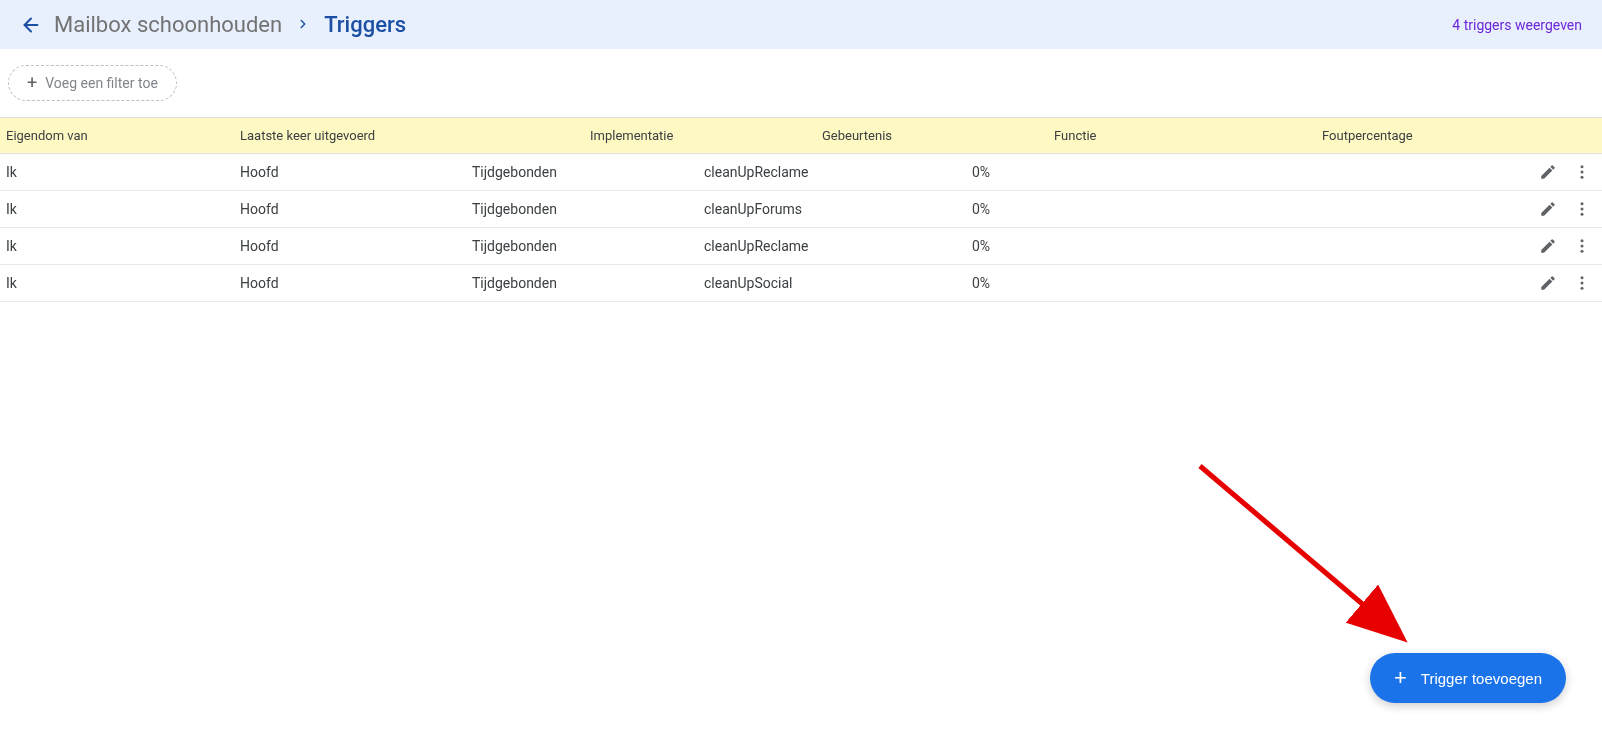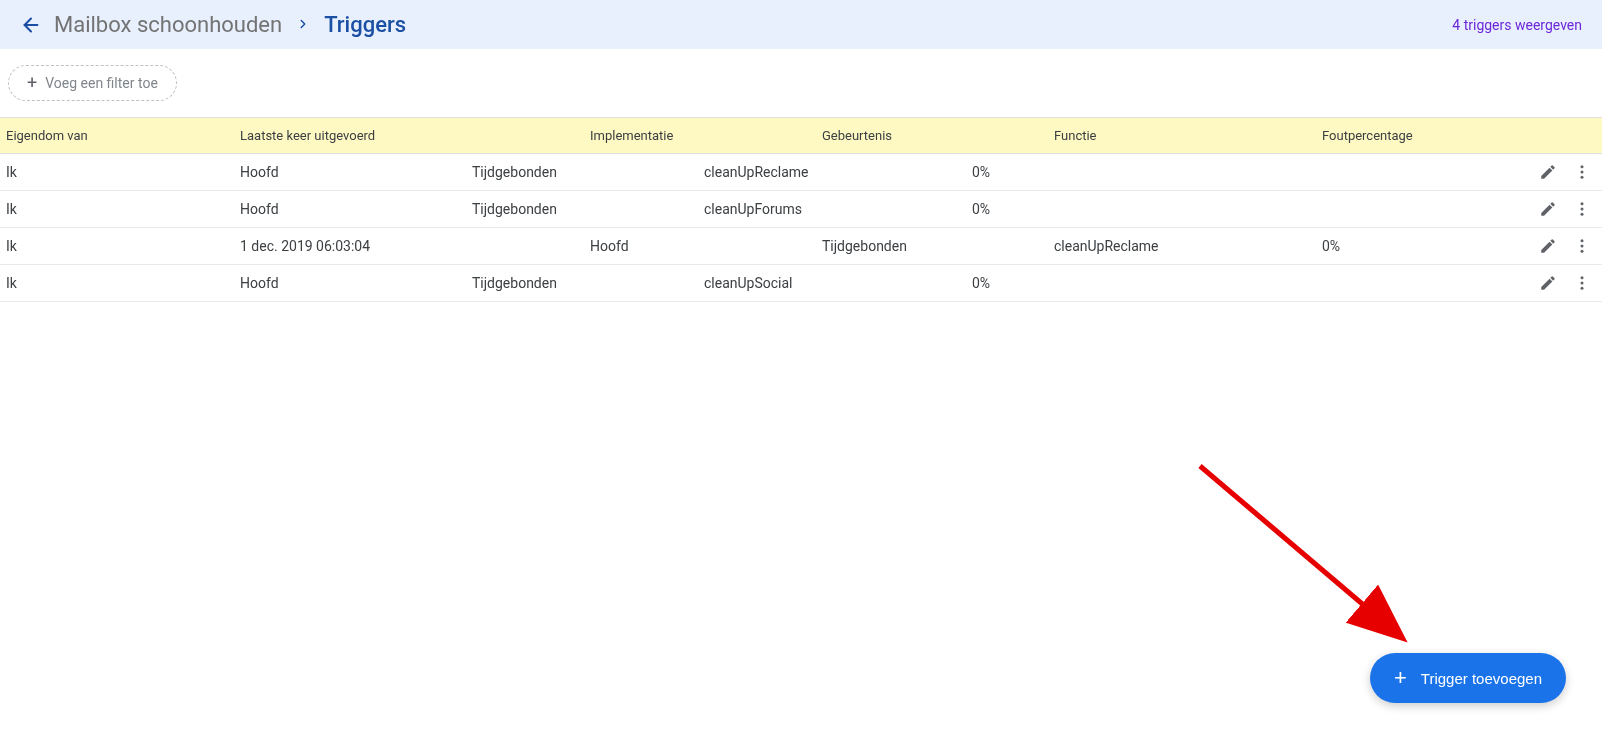--- a/index.html
+++ b/index.html
@@ -219,7 +219,6 @@
     </div>
     <div class="table-row">
       <div class="col-owner">Ik</div>
-      <div class="col-lastrun">1 dec. 2019 06:03:04</div>
       <div class="col-impl">Hoofd</div>
       <div class="col-event">Tijdgebonden</div>
       <div class="col-function">cleanUpReclame</div>

